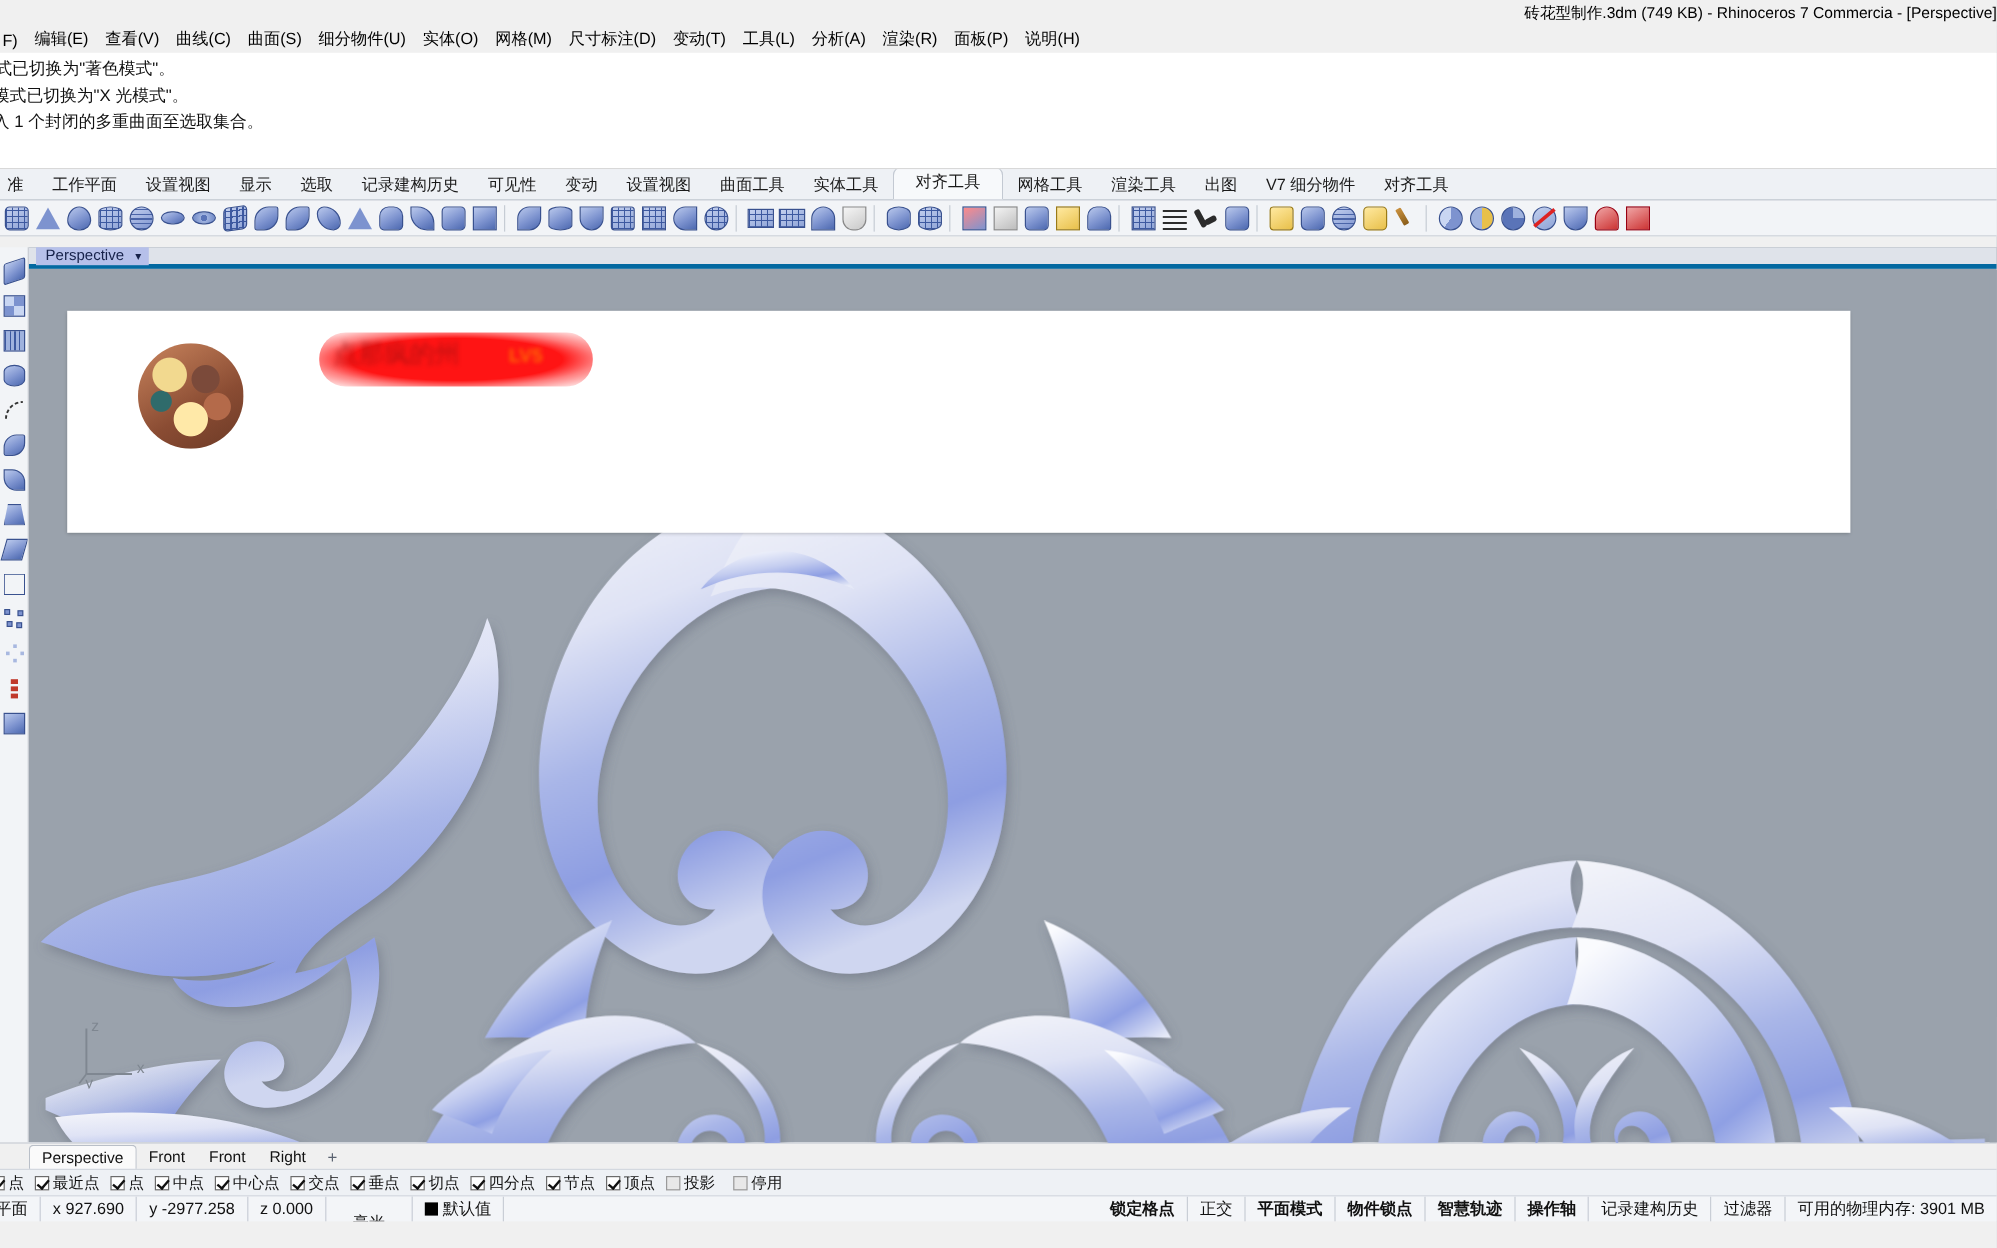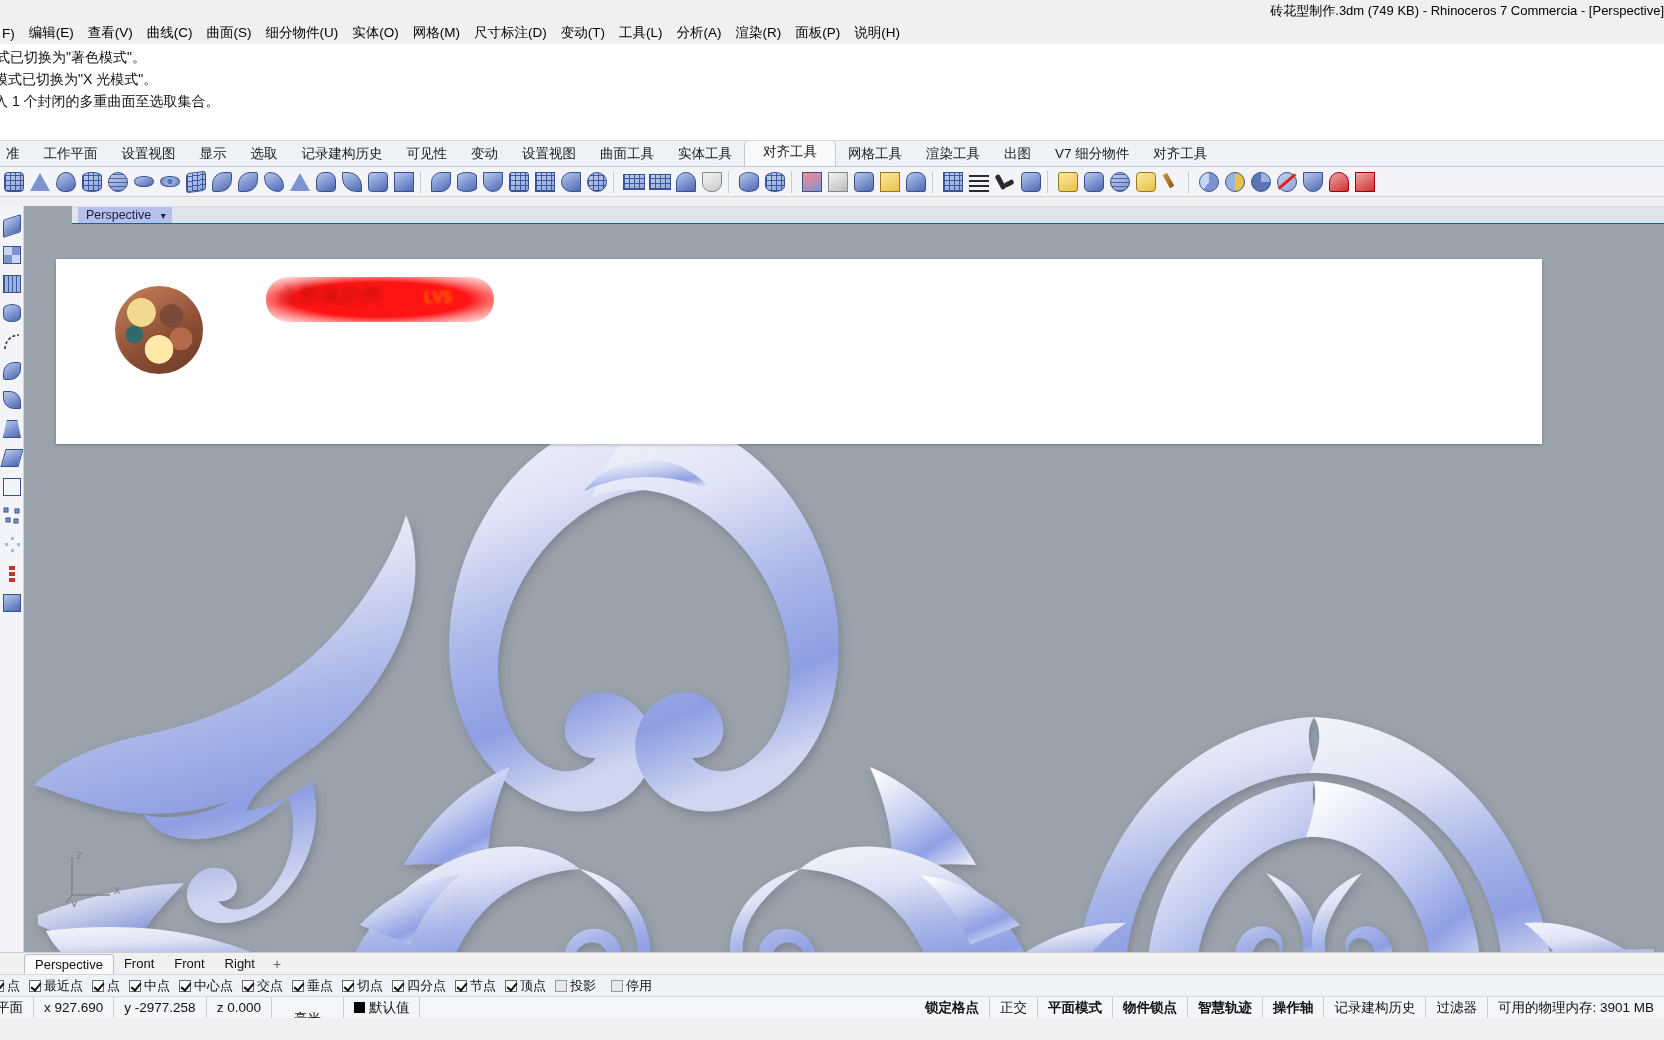--- a/index.html
+++ b/index.html
@@ -112,8 +112,8 @@
     background:#9aa2ac; overflow:hidden;
   }
   #vptitlebar{
-    height:18px; background:#dfe3ea; border-bottom:1px solid #0369a1;
-    display:flex; align-items:center;margin-left:48px;
+    height:18px; background:#dfe3ea; border-bottom:4px solid #0369a1;
+    display:flex; align-items:center;
   }
   #vptitle{
     background:#b6c0ea; color:#16214a; font-size:12.5px; padding:1px 6px 1px 8px;

